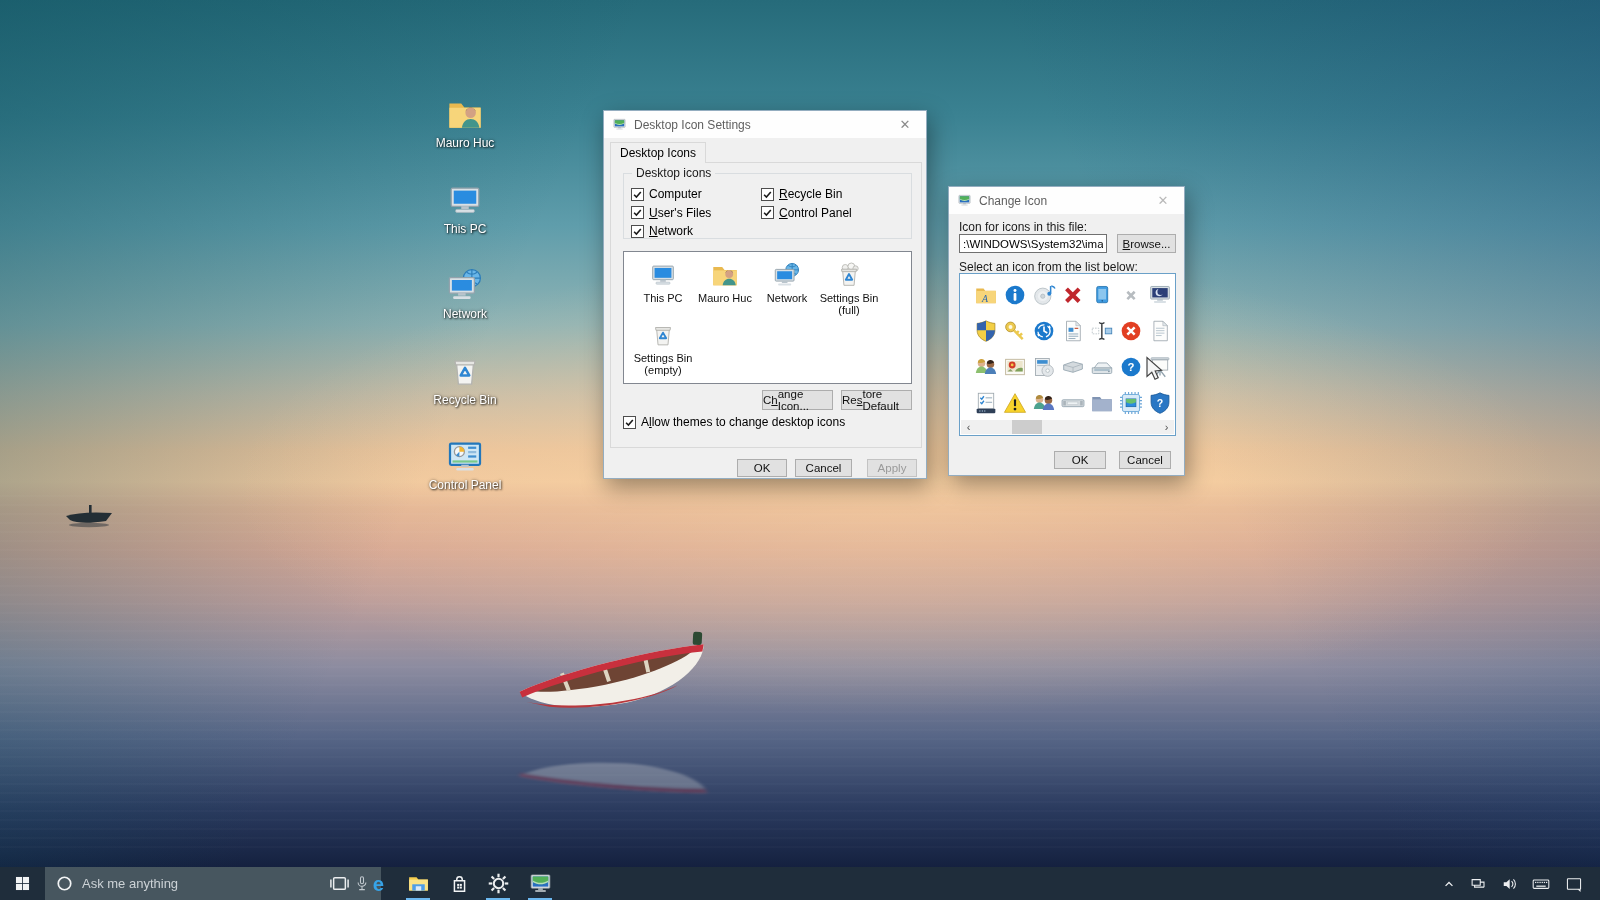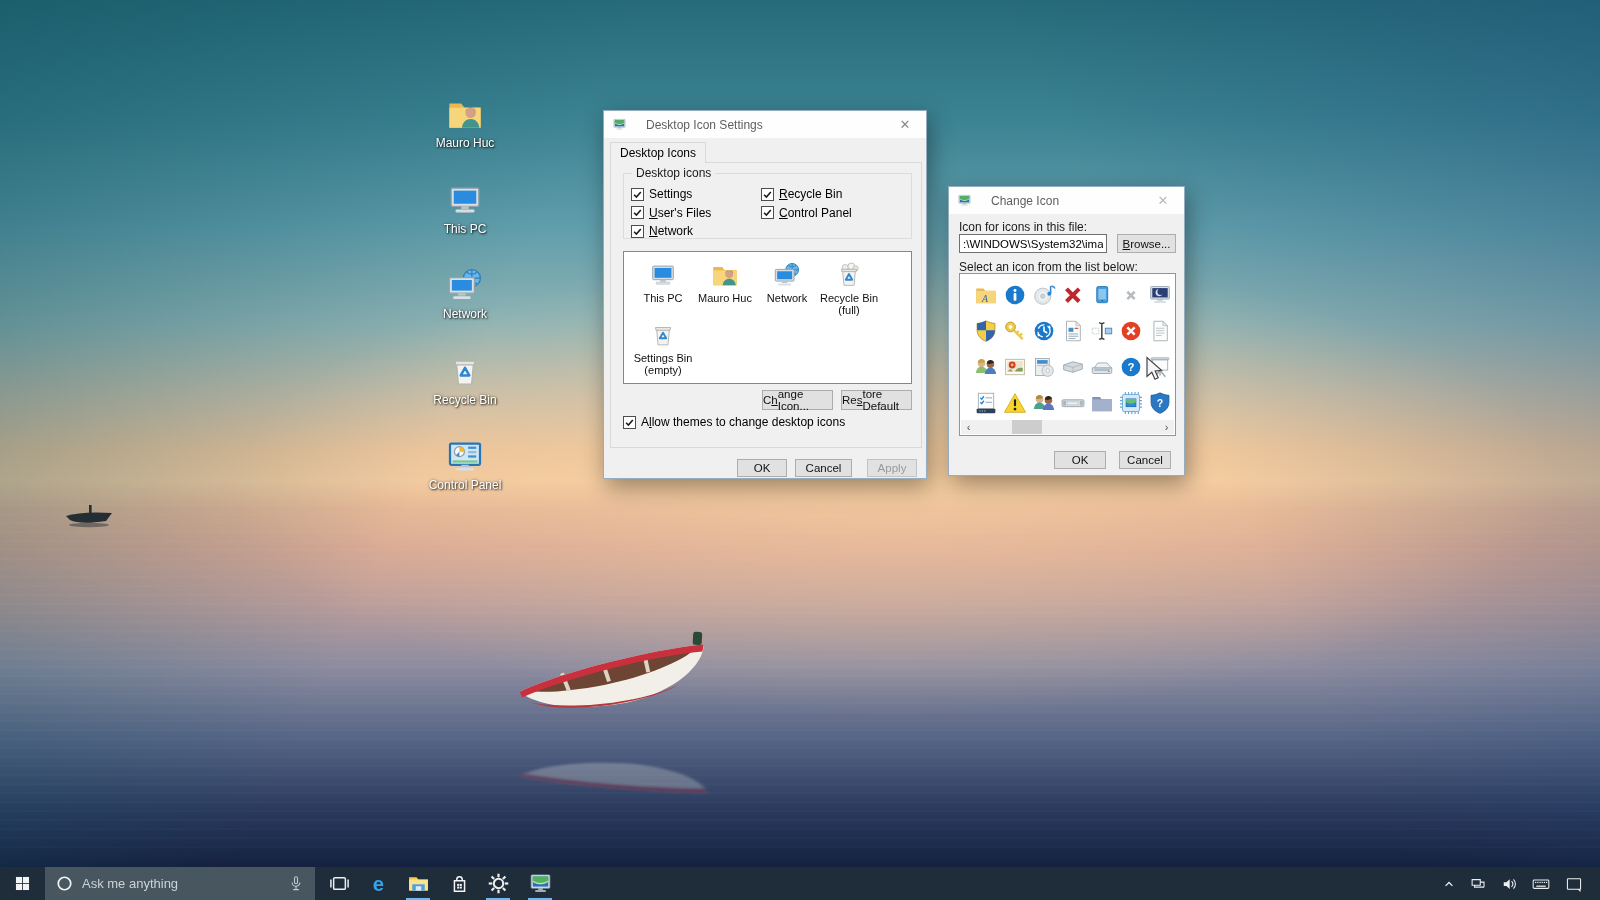--- a/index.html
+++ b/index.html
@@ -33,7 +33,7 @@
   .dlg-title { position:absolute; left:0; right:0; top:0; height:27px; background:#fefefe;
     display:flex; align-items:center; }
   .dlg-title .ticon { width:16px; height:16px; margin-left:8px; }
-  .dlg-title .ttext { margin-left:18px; color:#5f5f5f; font-size:12px; }
+  .dlg-title .ttext { margin-left:6px; color:#5f5f5f; font-size:12px; }
   .dlg-close { position:absolute; right:0; top:0; width:42px; height:27px; display:flex;
     align-items:center; justify-content:center; color:#8b8b8b; font-size:13px; }
   .btn { position:absolute; background:#e1e1e1; border:1px solid #adadad; font-size:11.5px;

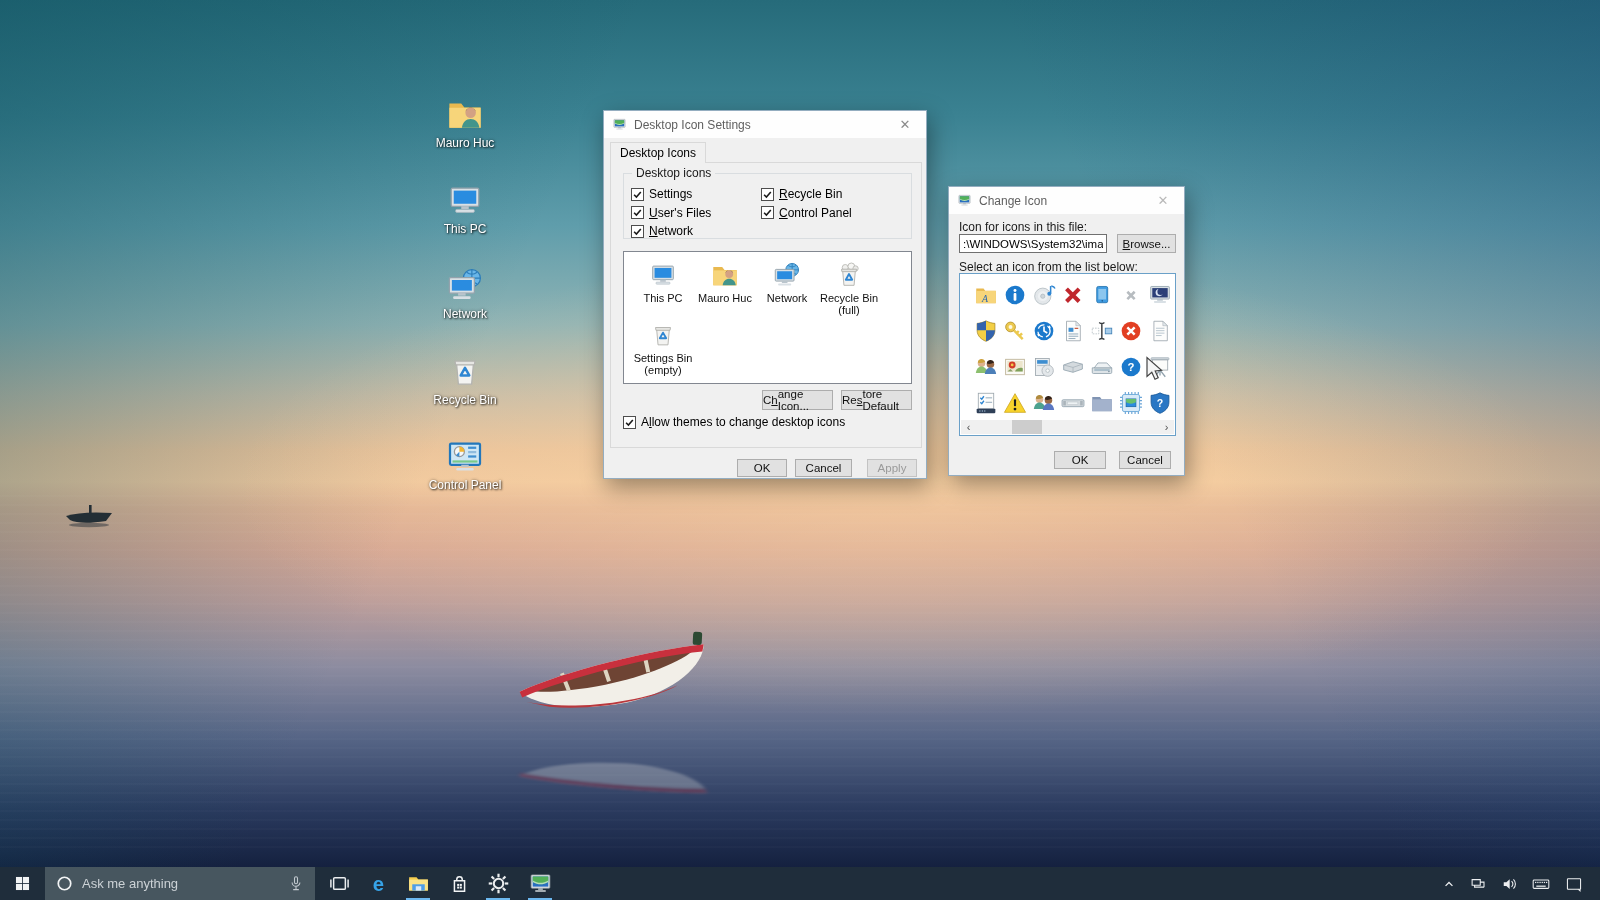--- a/index.html
+++ b/index.html
@@ -206,7 +206,7 @@
               <path d="M2.3 6.3 L4.8 8.8 L9.6 3.2" stroke="#1a1a1a" stroke-width="1.7" fill="none"></path>
             </svg>
           </span>
-          <span>Settings</span>
+          <span>Computer</span>
         </div>
         <div class="cbrow" style="left: 27px; top: 94.5px;">
           <span class="cbbox">

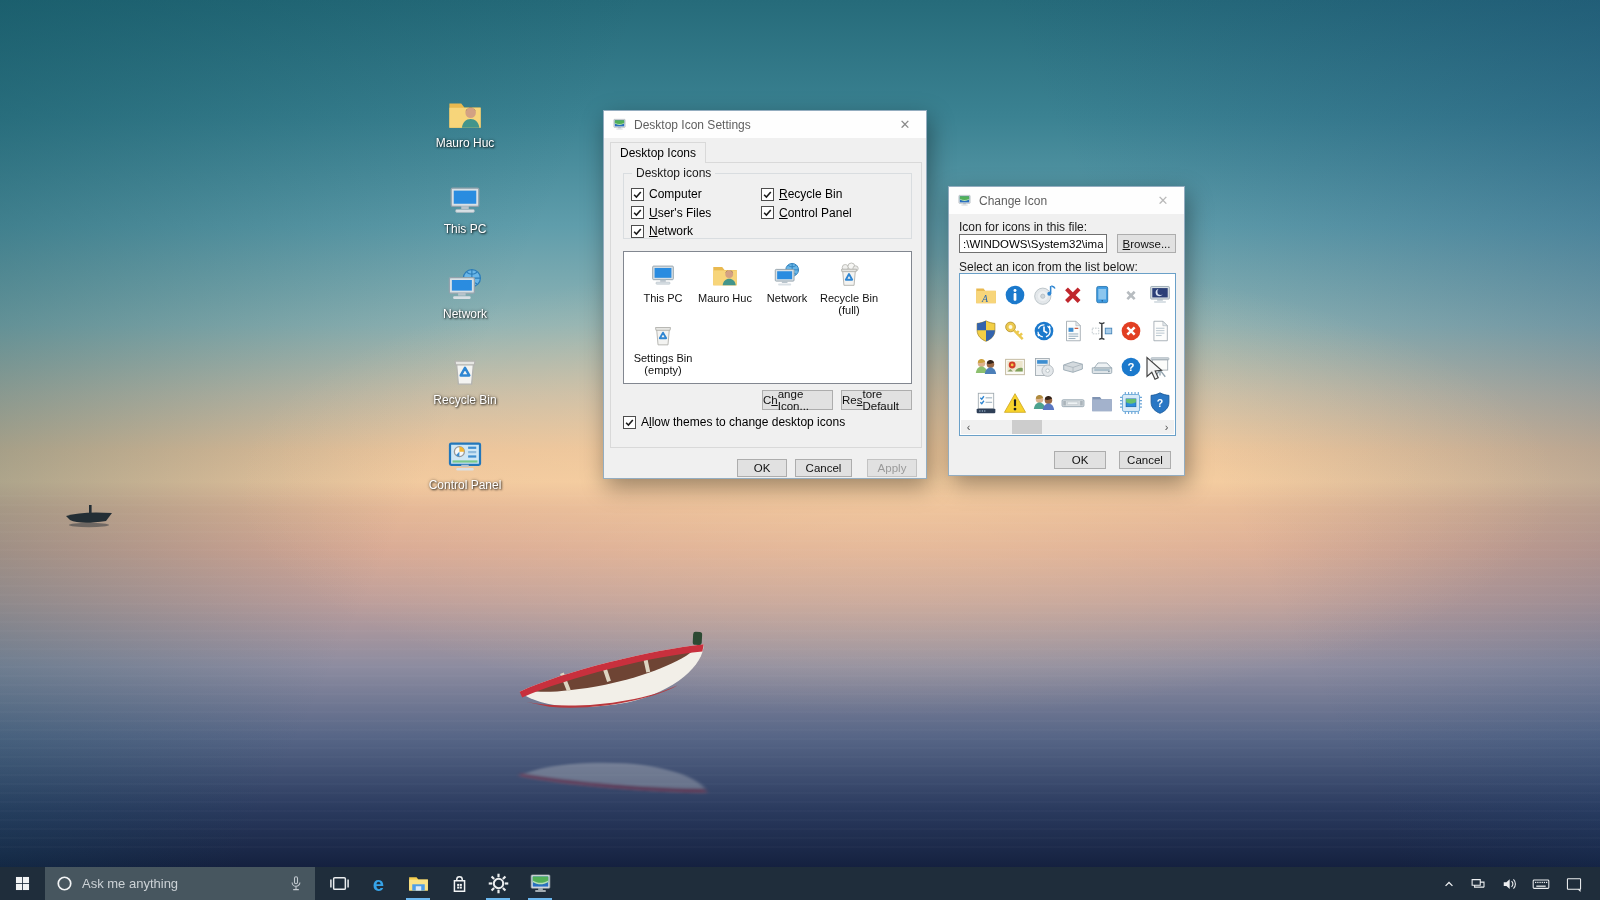--- a/index.html
+++ b/index.html
@@ -281,7 +281,7 @@
               <path d="M8 9.8 h16 l-.4 2.6 h-15.2 Z" fill="#e6e6e3" stroke="#b3b3af"></path>
               <path d="M16 15 l3.4 6 h-6.8 Z" fill="none" stroke="#2f86d2" stroke-width="2" stroke-linejoin="round"></path>
             </svg></div>
-          <div class="cap">Recycle Bin (full)</div>
+          <div class="cap">Settings Bin (full)</div>
         </div>
         <div class="licell">
           <div class="ig"><svg viewBox="0 0 32 32" width="30" height="30">

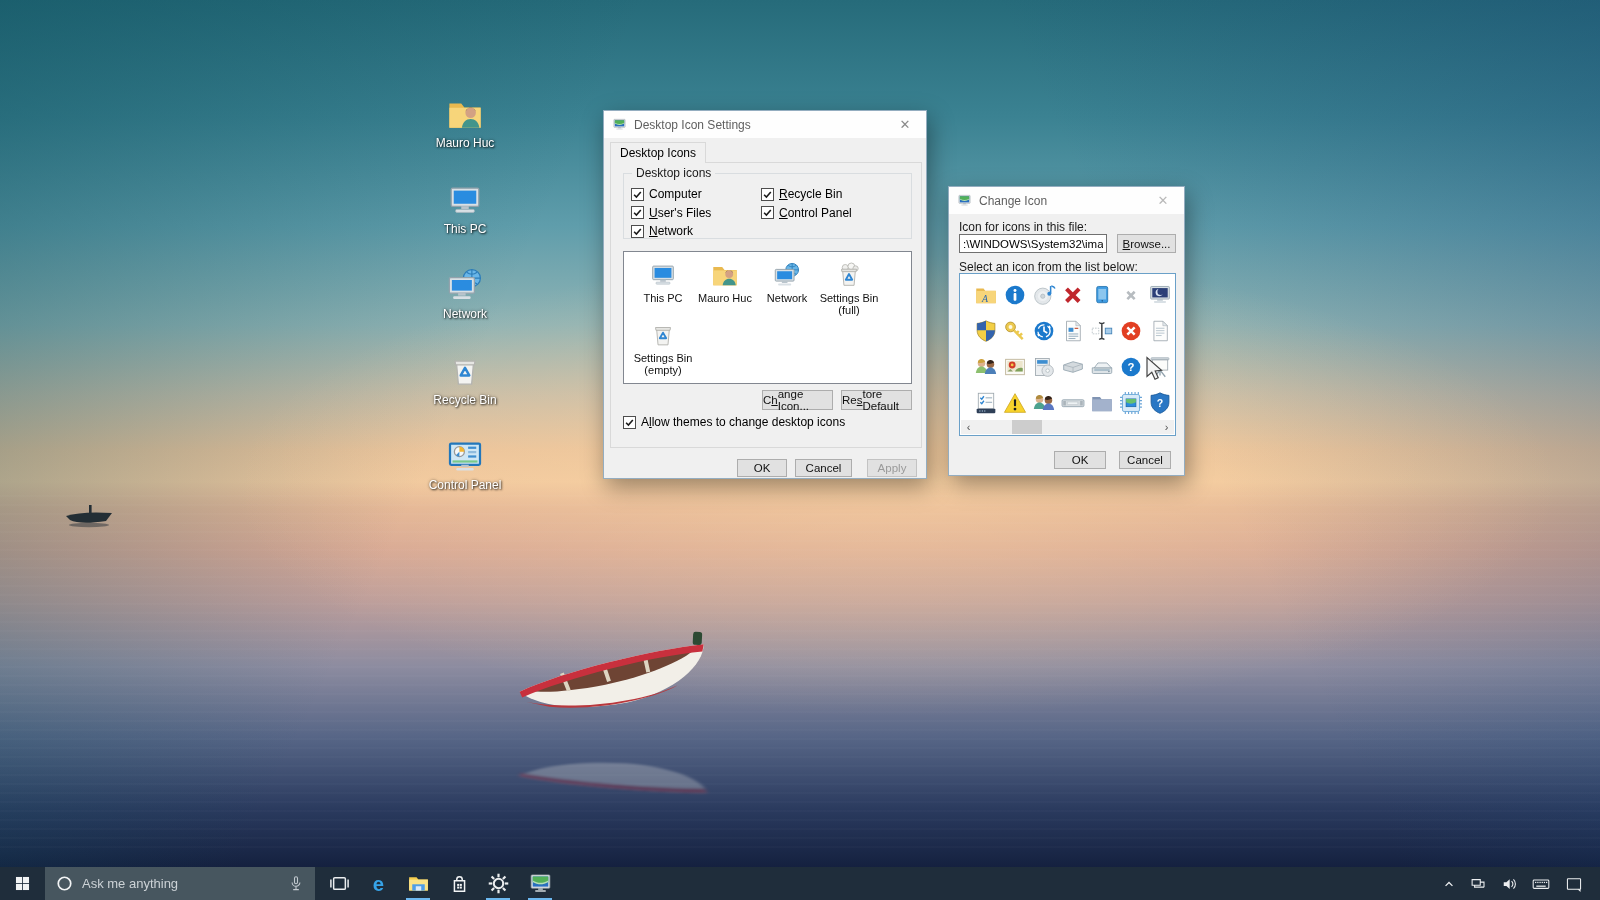--- a/index.html
+++ b/index.html
@@ -77,7 +77,7 @@
   #taskbar { position:absolute; left:0; bottom:0; width:1600px; height:33px; background:#1f2d3b; z-index:10; }
   #start-btn { position:absolute; left:0; top:0; width:45px; height:33px; display:flex;
     align-items:center; justify-content:center; }
-  #searchbox { position:absolute; left:45px; top:0; width:270px; height:33px; background:#47565f;
+  #searchbox { position:absolute; left:45px; top:0; width:336px; height:33px; background:#47565f;
     display:flex; align-items:center; }
   #searchbox .ring { width:21px; height:21px; margin-left:9px; }
   #searchbox .ph { margin-left:7px; font-size:13px; color:#ccd2d6; flex:1; }

